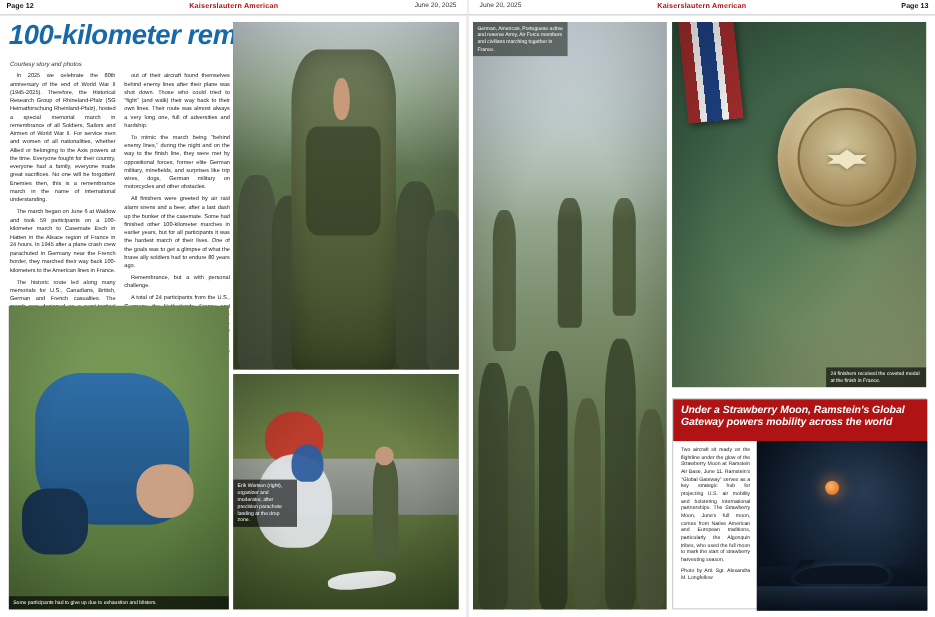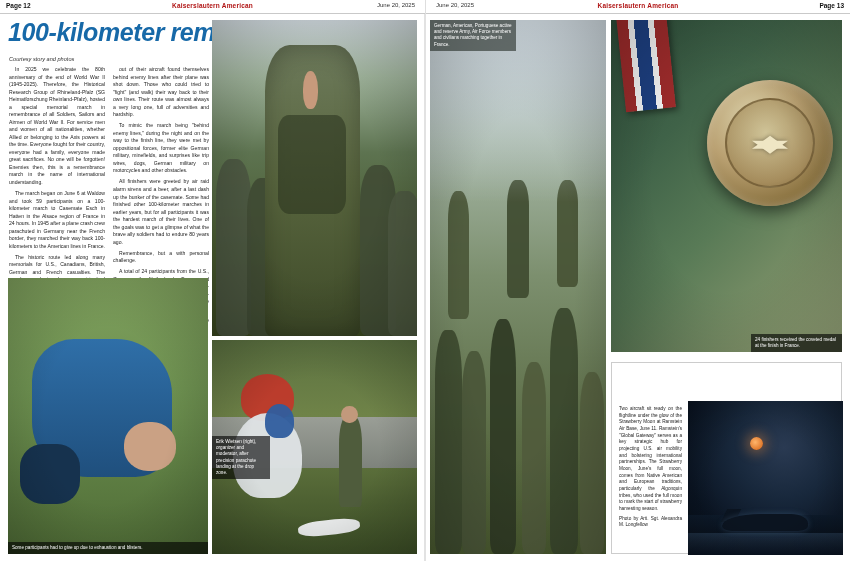--- a/index.html
+++ b/index.html
@@ -369,6 +369,7 @@
   </div>
 
   <div class="feature">
+    <div class="feature-head">Under a Strawberry Moon, Ramstein's Global Gateway powers mobility across the world</div>
     <div class="feature-body">
       <p>Two aircraft sit ready on the flightline under the glow of the Strawberry Moon at Ramstein Air Base, June 11. Ramstein's "Global Gateway" serves as a key strategic hub for projecting U.S. air mobility and bolstering international partnerships. The Strawberry Moon, June's full moon, comes from Native American and European traditions, particularly the Algonquin tribes, who used the full moon to mark the start of strawberry harvesting season.</p>
       <p>Photo by Arti. Sgt. Alexandra M. Longfellow</p>

